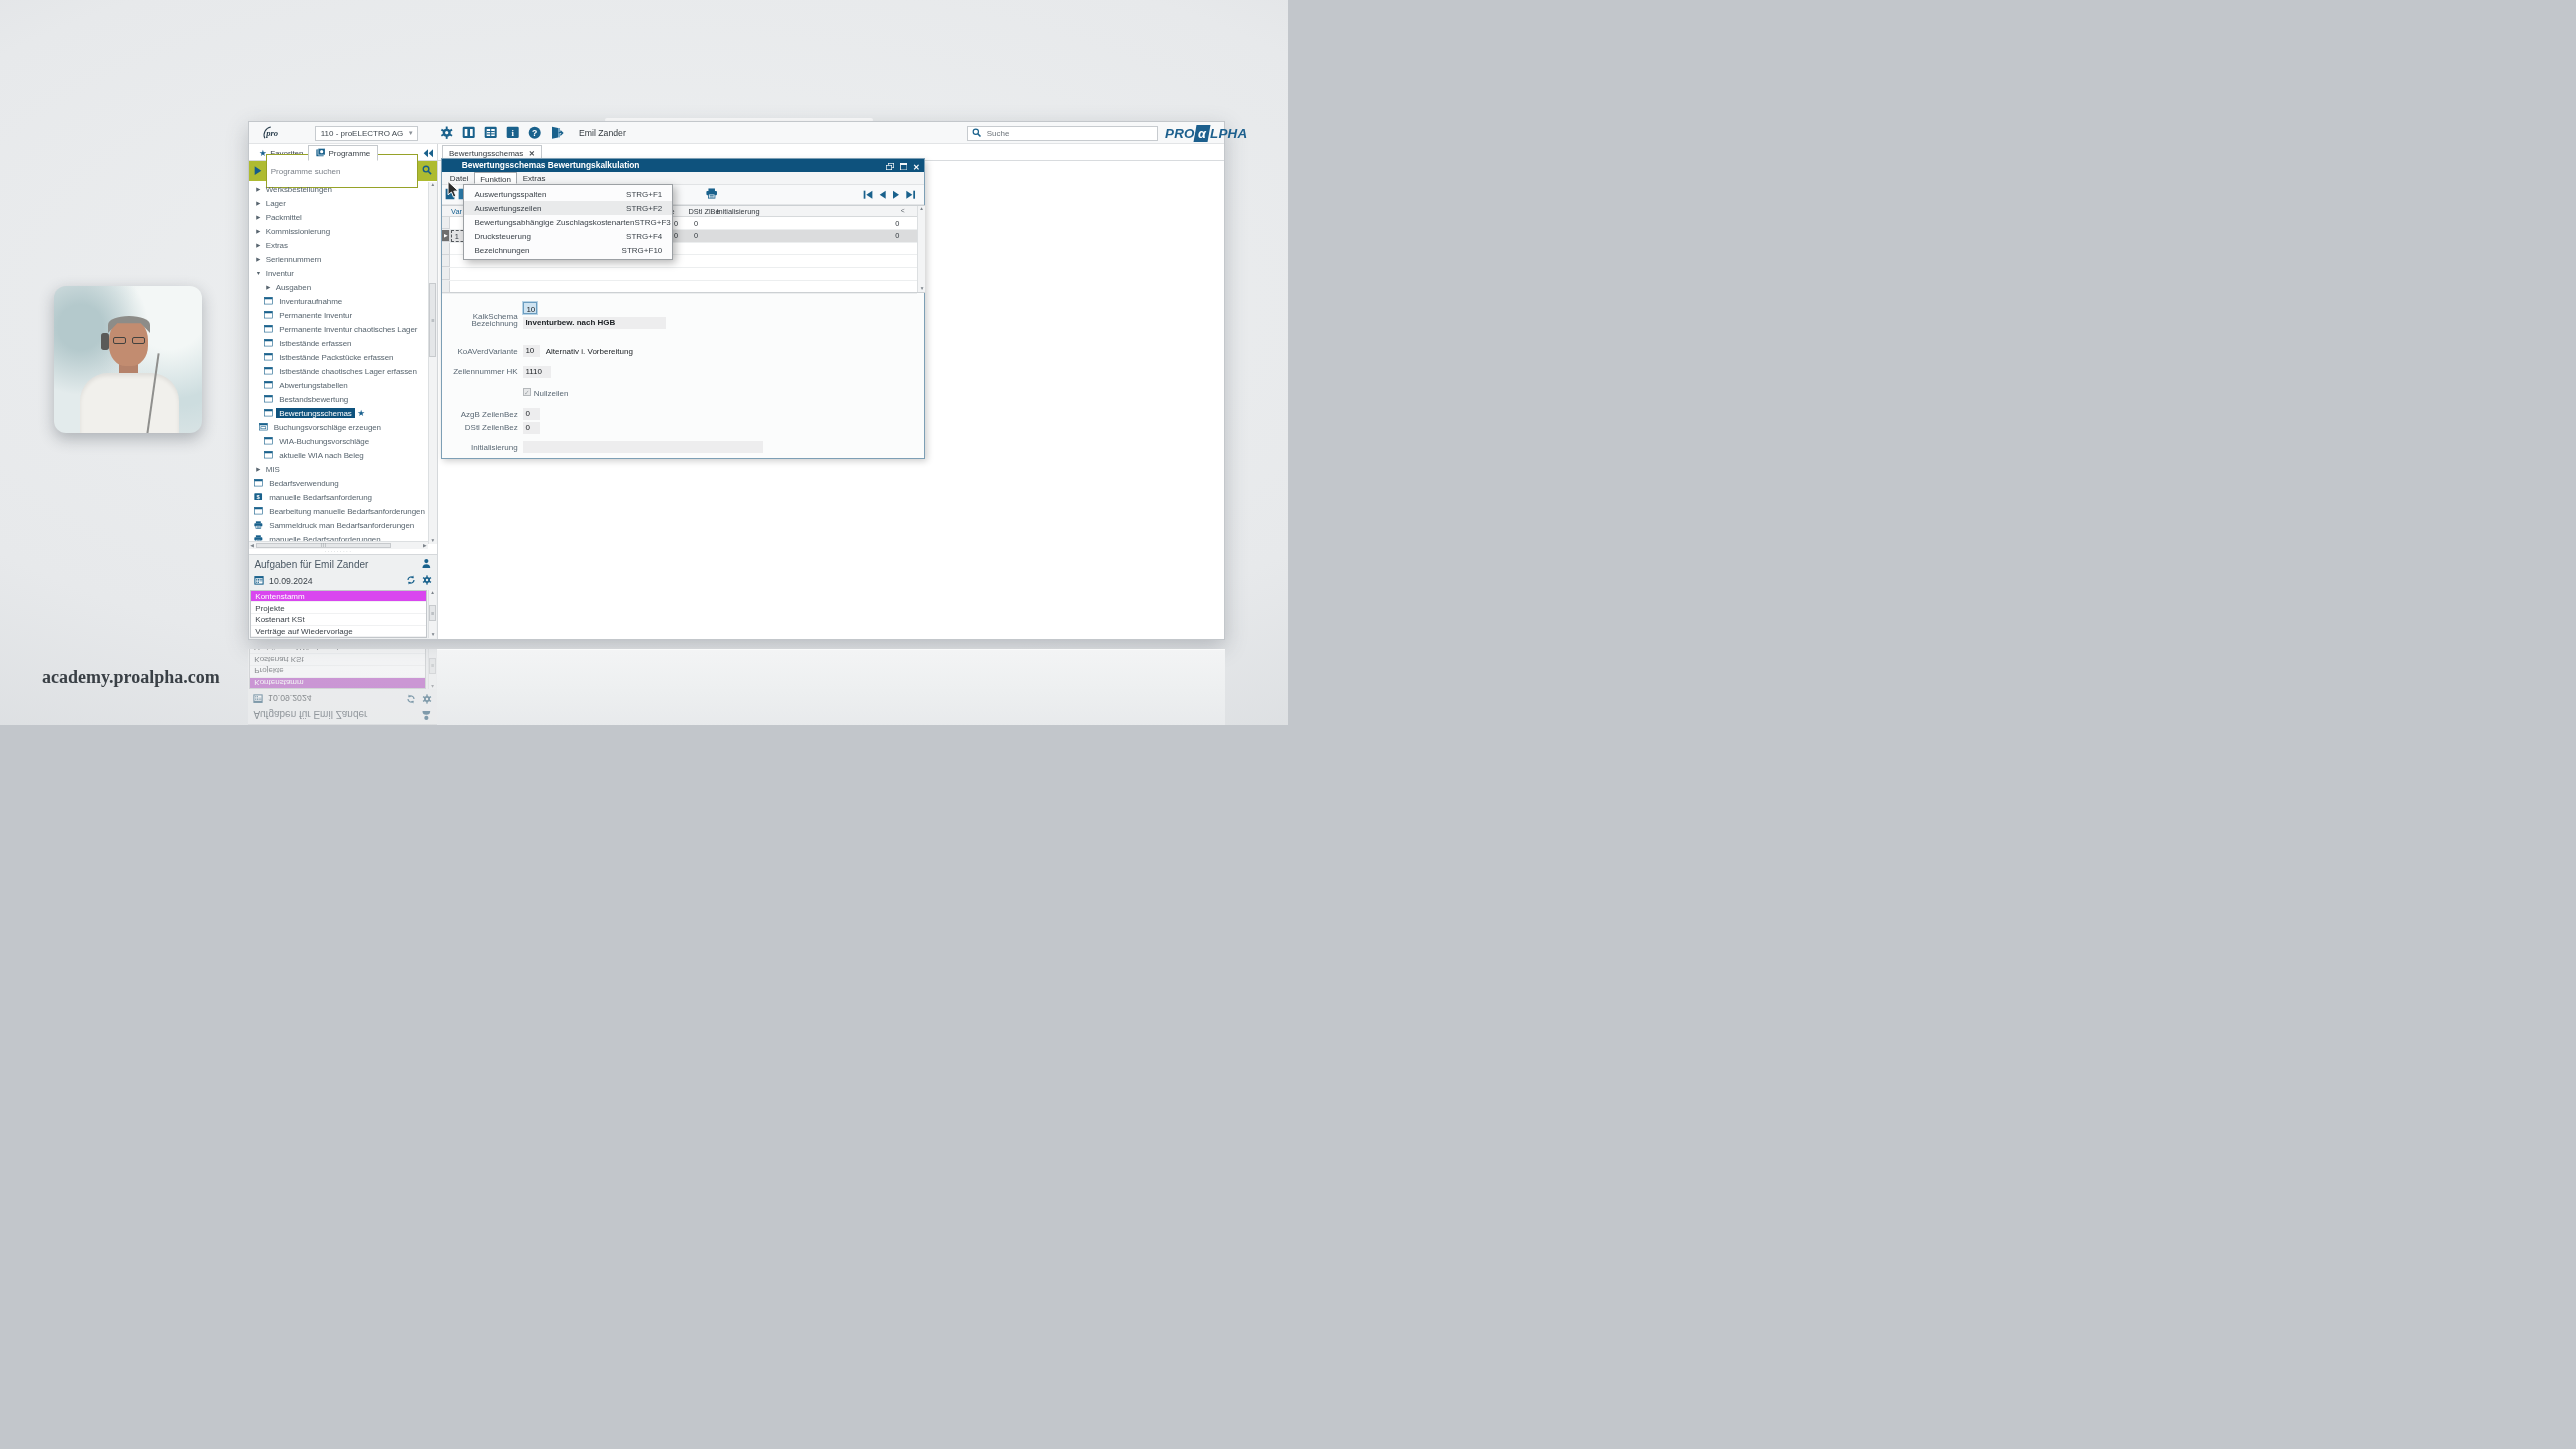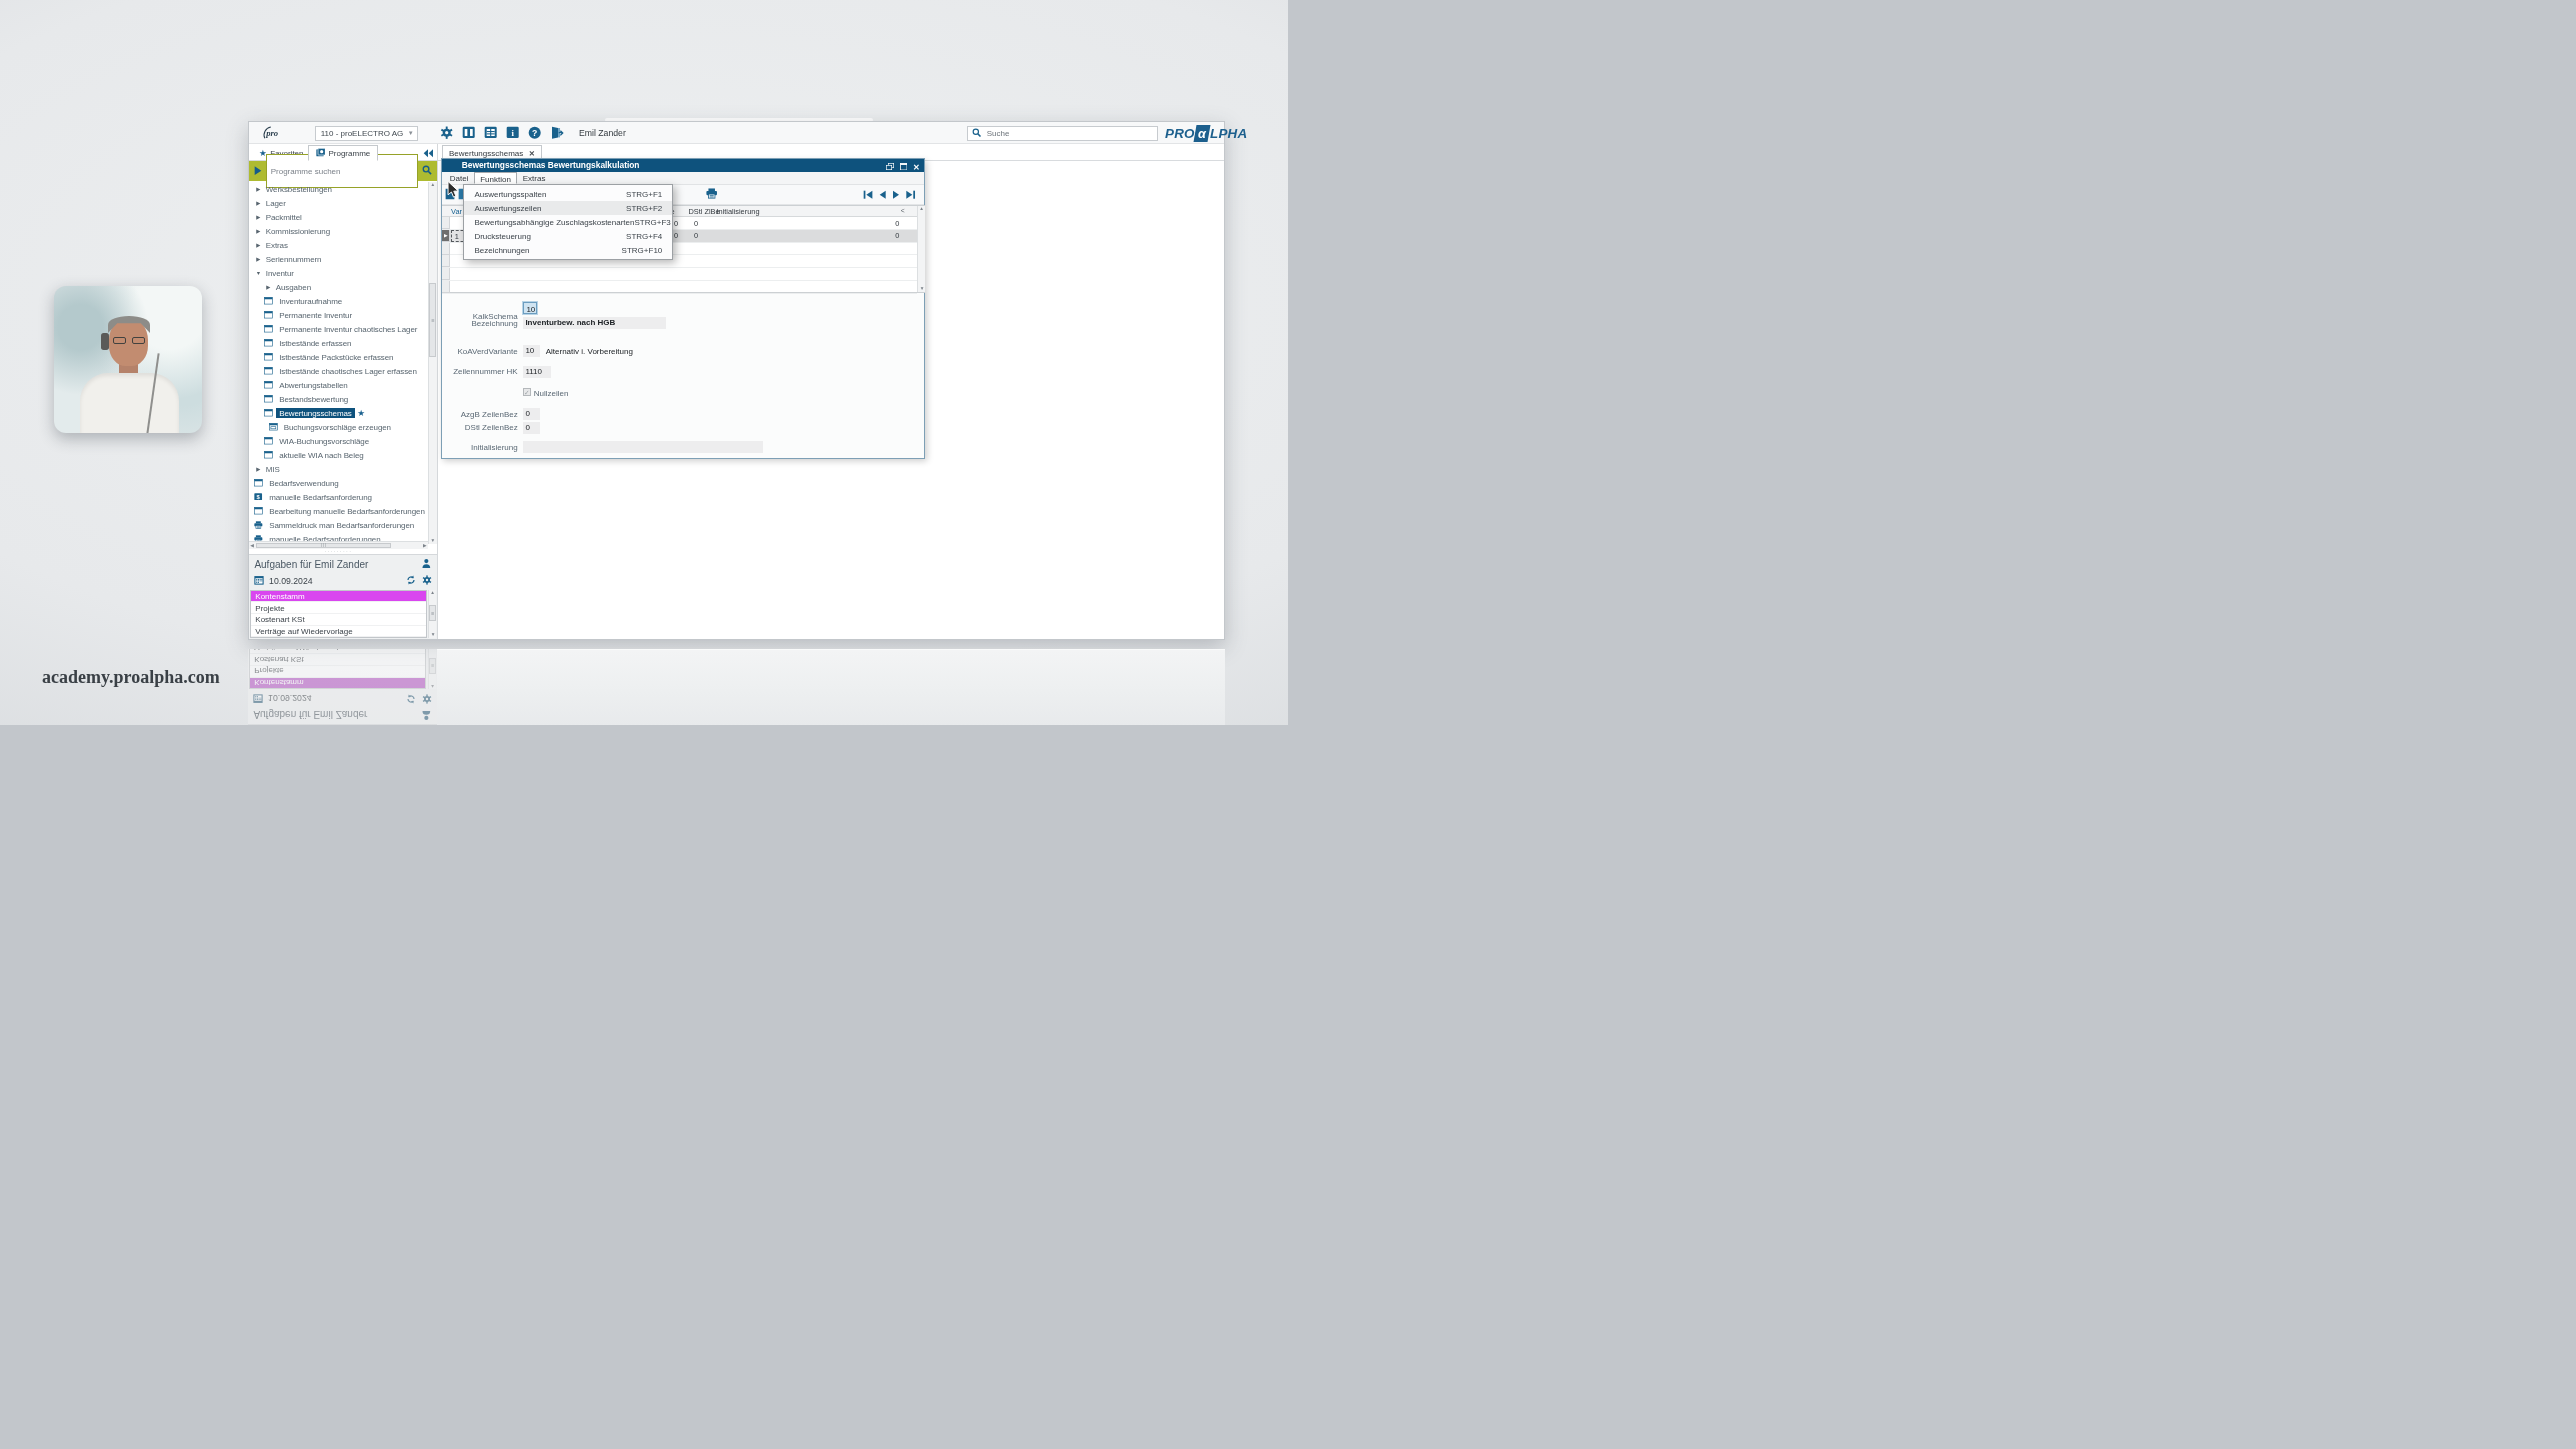--- a/index.html
+++ b/index.html
@@ -437,7 +437,7 @@
             <span class="tlabel sel">Bewertungsschemas</span>
             <span class="tstar">★</span>
           </div>
-          <div class="titem" style="padding-left: 20px;">
+          <div class="titem" style="padding-left: 10px;">
             <span class="ticon">
               <svg viewBox="0 0 14 12" width="8.7" height="7.4">
                 <rect x="0.5" y="0.5" width="13" height="11" fill="#fff" stroke="#19618c"></rect>

